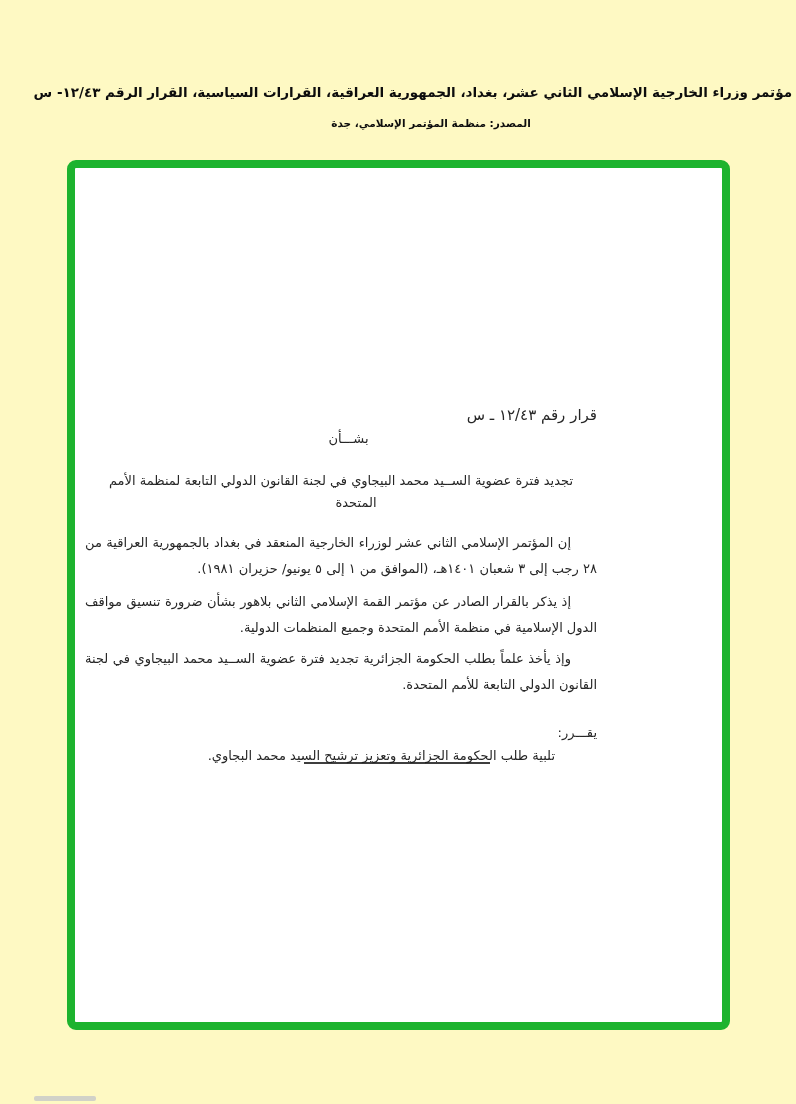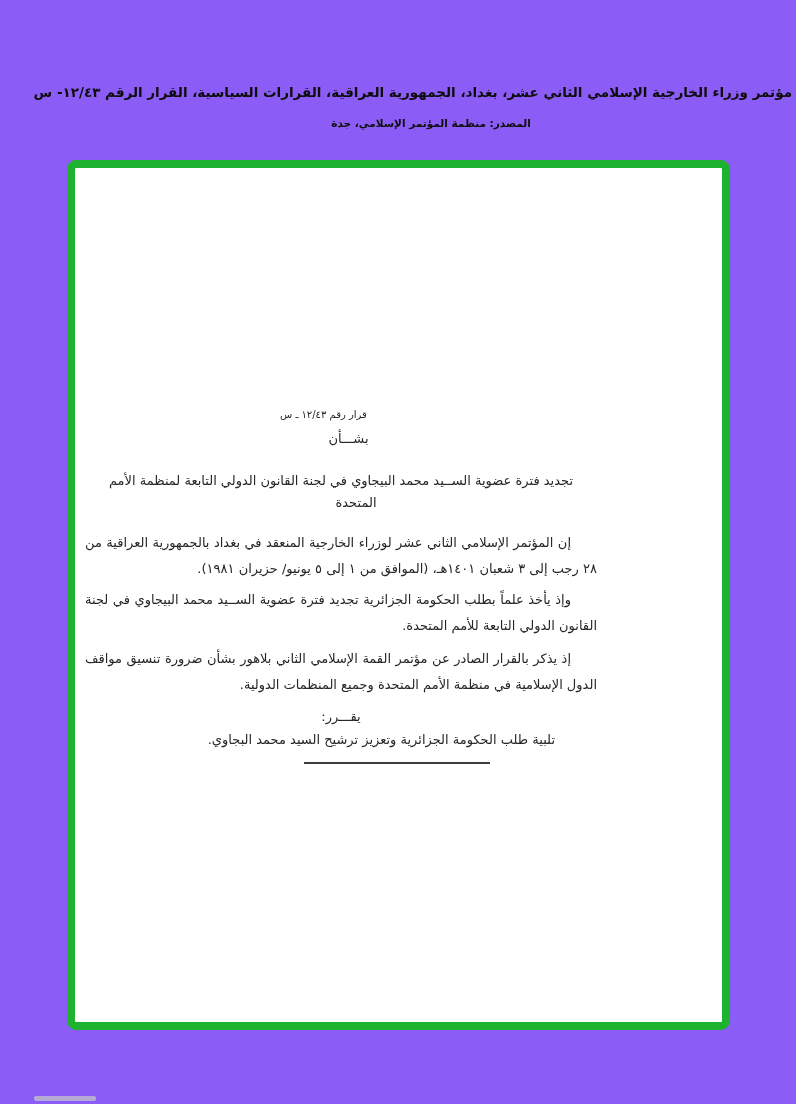--- a/index.html
+++ b/index.html
@@ -12,7 +12,7 @@
     position: relative;
     width: 796px;
     height: 1104px;
-    background: #8b5cf6;
+    background: #fef9c3;
     overflow: hidden;
   }
 

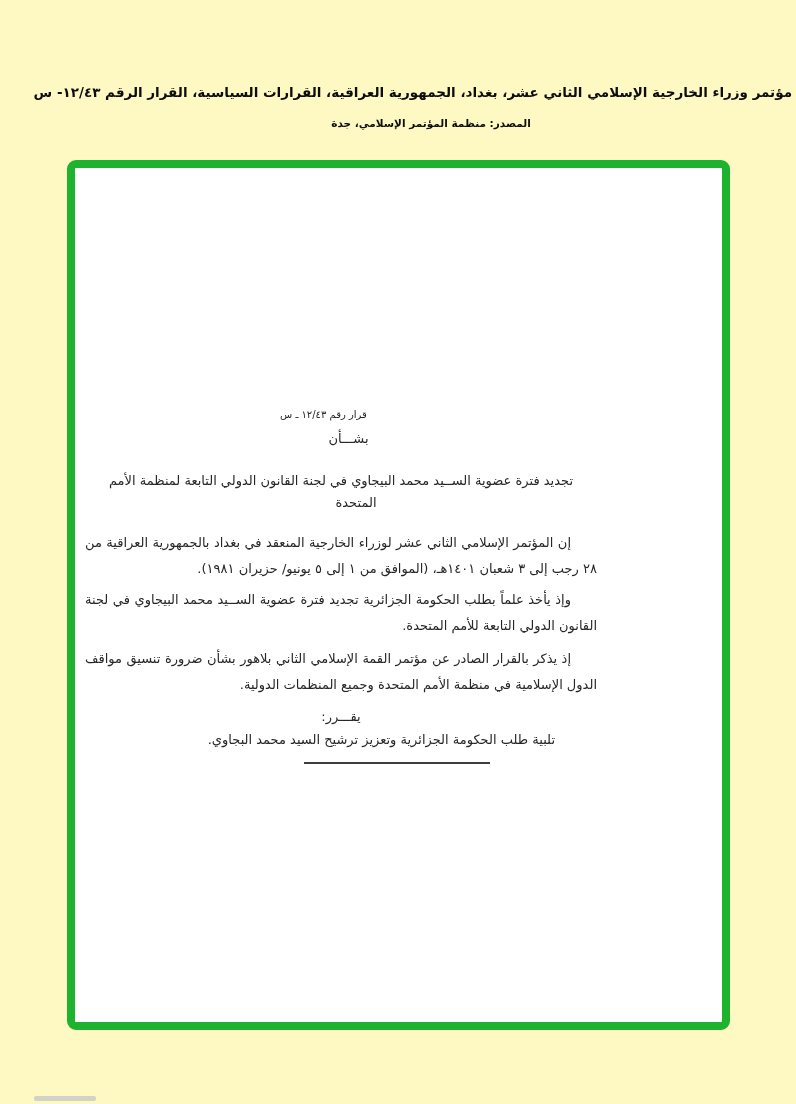--- a/index.html
+++ b/index.html
@@ -63,9 +63,9 @@
     line-height: 22px;
   }
   .res-number {
-    text-align: left;
+    text-align: right;
     padding-left: 195px;
-    font-size: 10px;
+    font-size: 15px;
     white-space: nowrap;
   }
   .regarding {

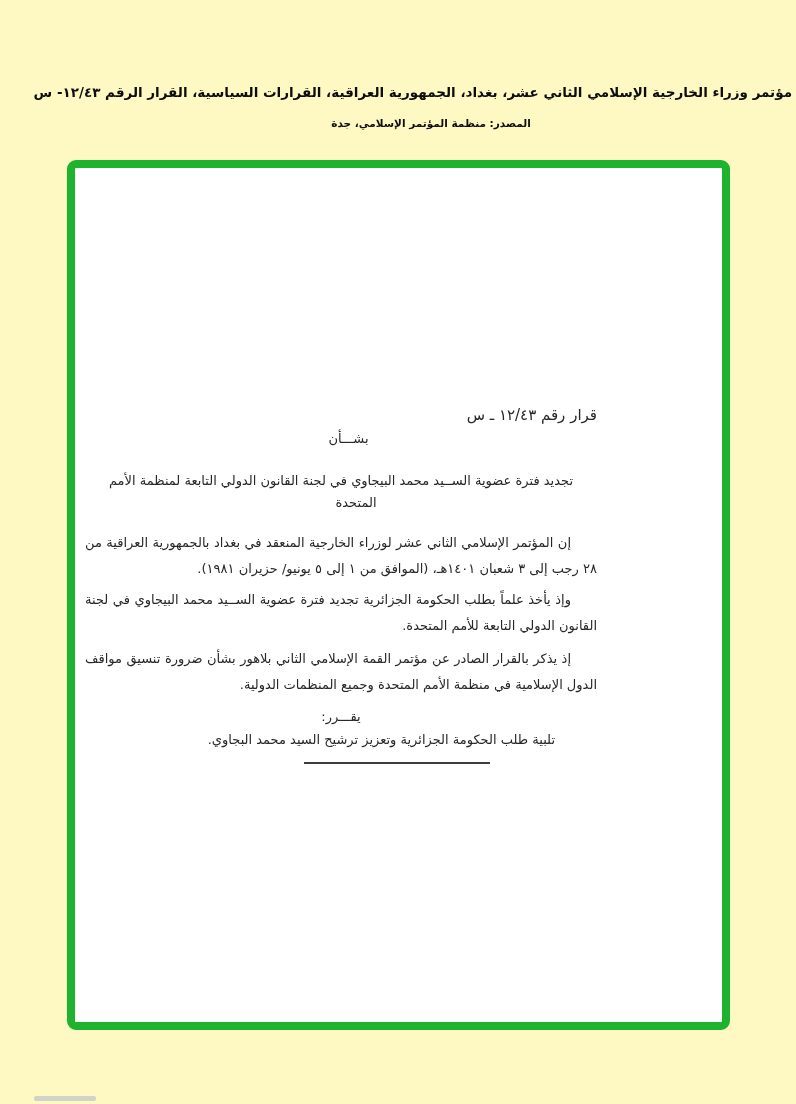--- a/index.html
+++ b/index.html
@@ -145,8 +145,8 @@
     <div class="doc-title-1">تجديد فترة عضوية الســيد محمد البيجاوي في لجنة القانون الدولي التابعة لمنظمة الأمم</div>
     <div class="doc-title-2">المتحدة</div>
     <div class="doc-para p1">إن المؤتمر الإسلامي الثاني عشر لوزراء الخارجية المنعقد في بغداد بالجمهورية العراقية من ٢٨ رجب إلى ٣ شعبان ١٤٠١هـ، (الموافق من ١ إلى ٥ يونيو/ حزيران ١٩٨١).</div>
+    <div class="doc-para p2">إذ يذكر بالقرار الصادر عن مؤتمر القمة الإسلامي الثاني بلاهور بشأن ضرورة تنسيق مواقف الدول الإسلامية في منظمة الأمم المتحدة وجميع المنظمات الدولية.</div>
     <div class="doc-para p3">وإذ يأخذ علماً بطلب الحكومة الجزائرية تجديد فترة عضوية الســيد محمد البيجاوي في لجنة القانون الدولي التابعة للأمم المتحدة.</div>
-    <div class="doc-para p2">إذ يذكر بالقرار الصادر عن مؤتمر القمة الإسلامي الثاني بلاهور بشأن ضرورة تنسيق مواقف الدول الإسلامية في منظمة الأمم المتحدة وجميع المنظمات الدولية.</div>
     <div class="decides">يقـــرر:</div>
     <div class="decision">تلبية طلب الحكومة الجزائرية وتعزيز ترشيح السيد محمد البجاوي.</div>
   </div>

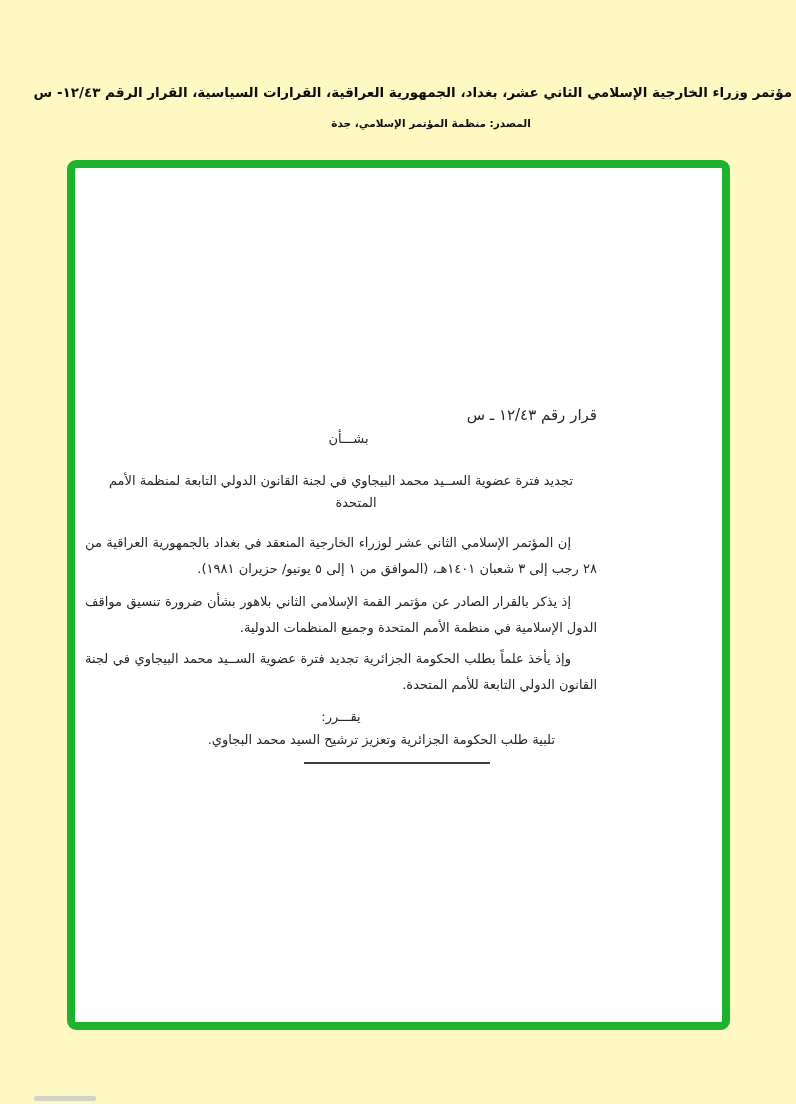--- a/index.html
+++ b/index.html
@@ -91,8 +91,8 @@
   .doc-para.p2 { margin-top: 7px; }
   .doc-para.p3 { margin-top: 5px; }
   .decides {
-    margin-top: 8px;
-    text-align: center;
+    margin-top: 24px;
+    text-align: right;
     line-height: 22px;
   }
   .decision {

